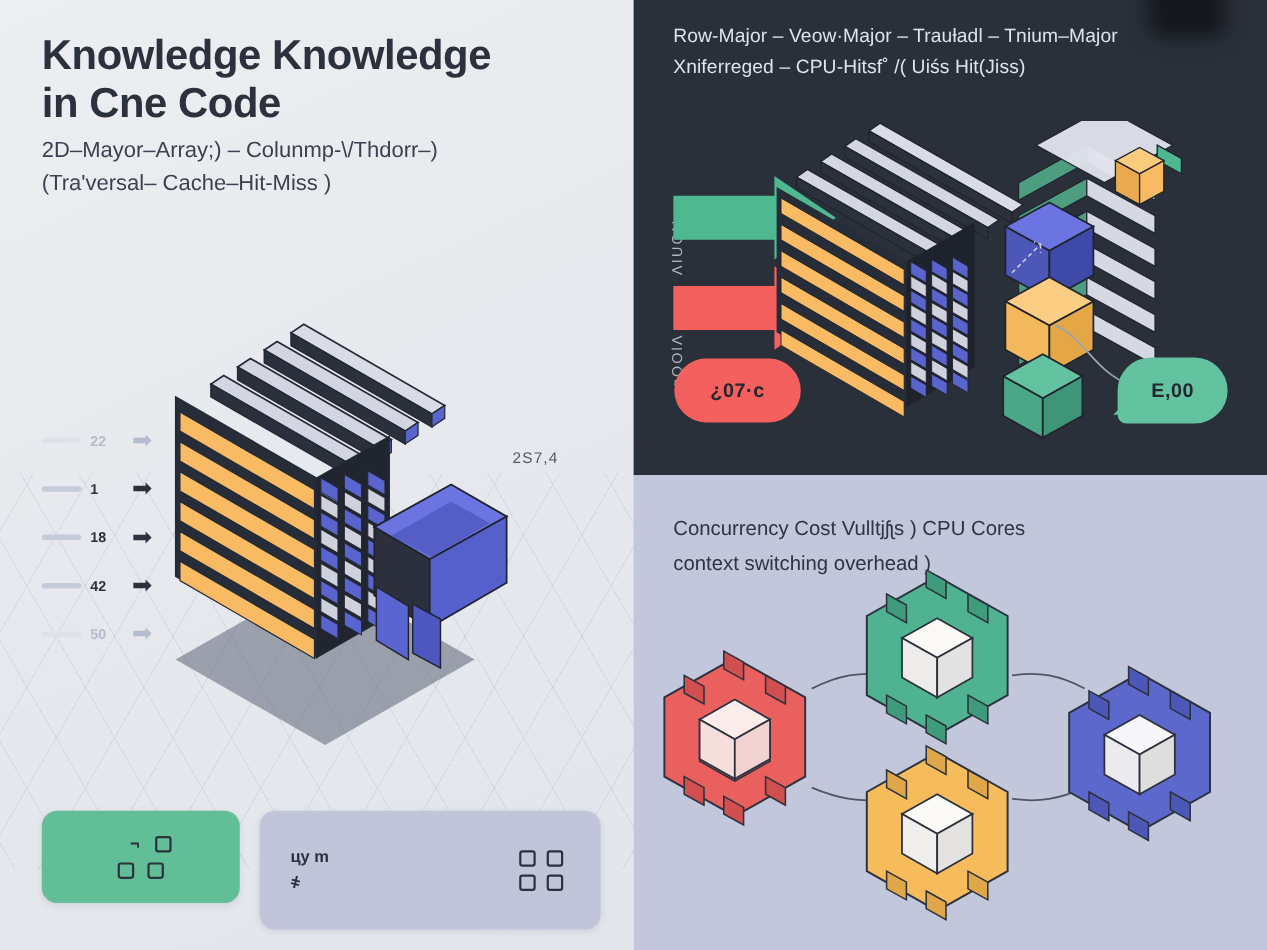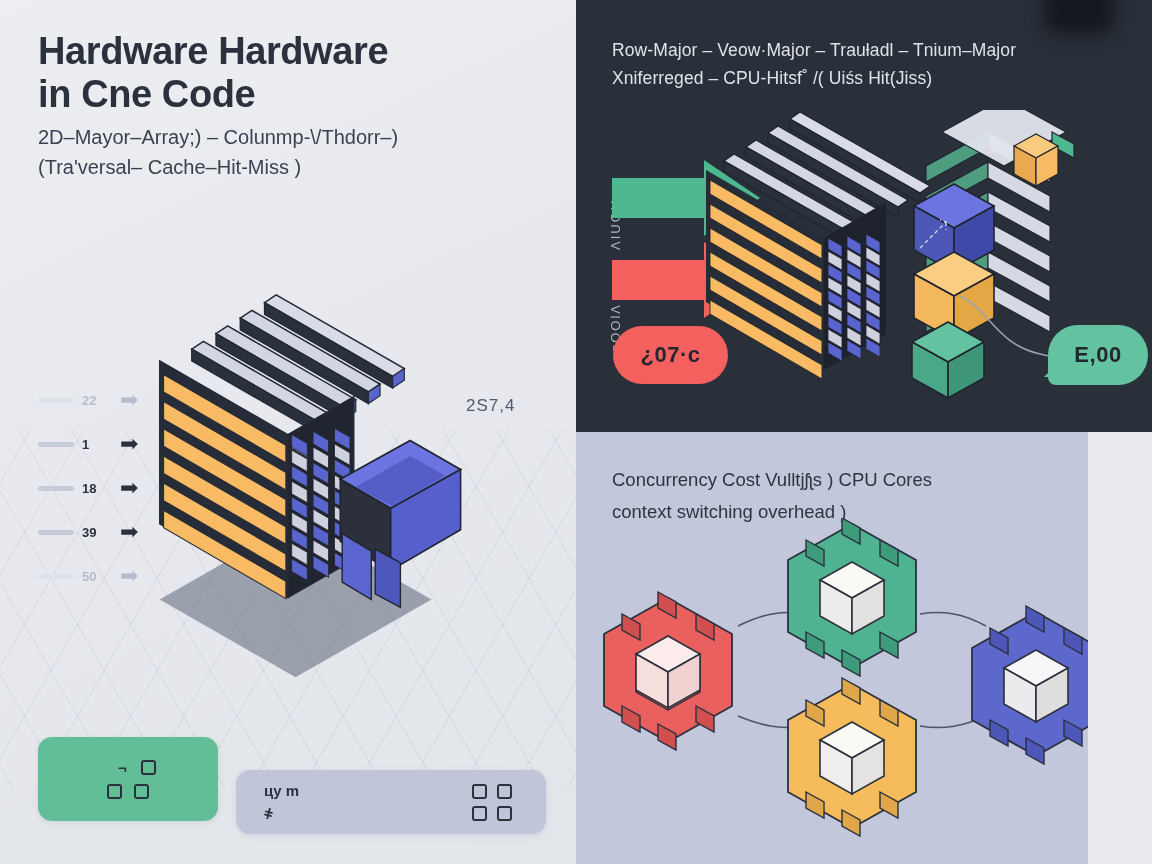--- a/index.html
+++ b/index.html
@@ -120,7 +120,7 @@
     <div class="iso-floor"></div>
 
     <div class="title-block">
-      <div class="title-main">Hardware Hardware
+      <div class="title-main">Knowledge Knowledge
 in Cne Code</div>
       <div class="title-sub">2D–Mayor–Array;) – Colunmp-\/Thdorr–)
 (Tra'versal– Cache–Hit-Miss )</div>

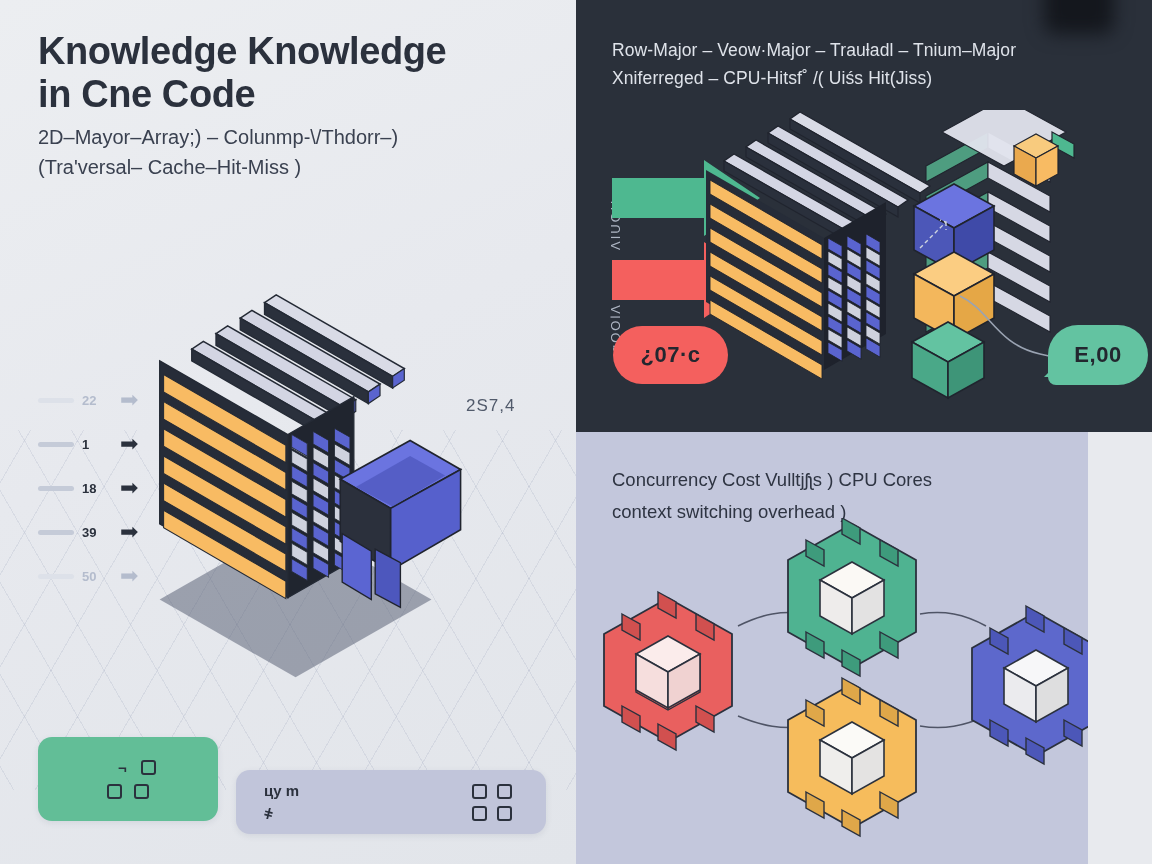--- a/index.html
+++ b/index.html
@@ -75,7 +75,7 @@
     background:#14171d; border-radius:12px; filter:blur(9px);
   }
   .dark-head {
-    position:absolute; left:36px; top:36px; width:520px;
+    position:absolute; left:36px; top:18px; width:520px;
     color:#dfe3ea; font-size:17.5px; line-height:1.62; white-space:pre-line;
     letter-spacing:.1px;
   }

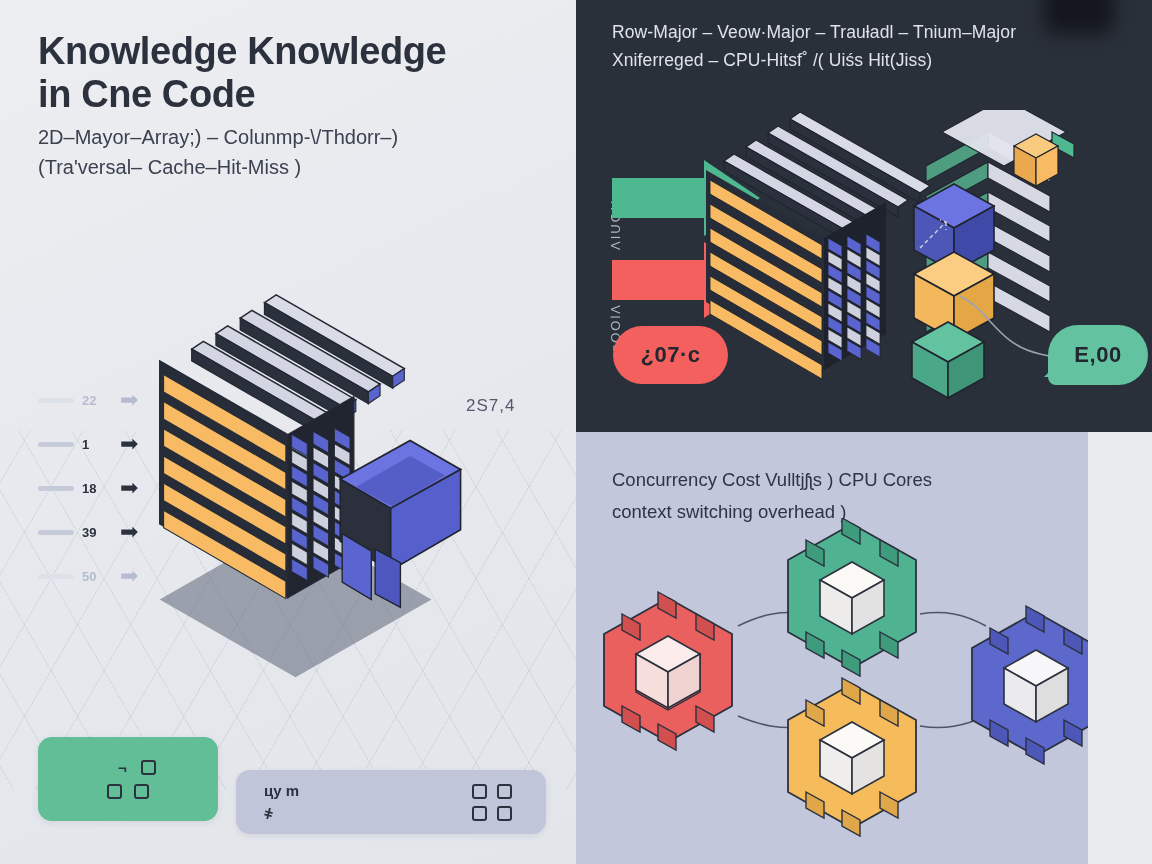--- a/index.html
+++ b/index.html
@@ -86,7 +86,7 @@
   .big-arrow { position:absolute; }
   .badge-pill {
     position:absolute; display:flex; align-items:center; justify-content:center;
-    font-size:22px; font-weight:700; color:#23272f; letter-spacing:.5px;
+    font-size:18px; font-weight:700; color:#23272f; letter-spacing:.5px;
   }
   .badge-red { left:613px; top:326px; width:115px; height:58px;
     background:#f4605e; border-radius:29px; }

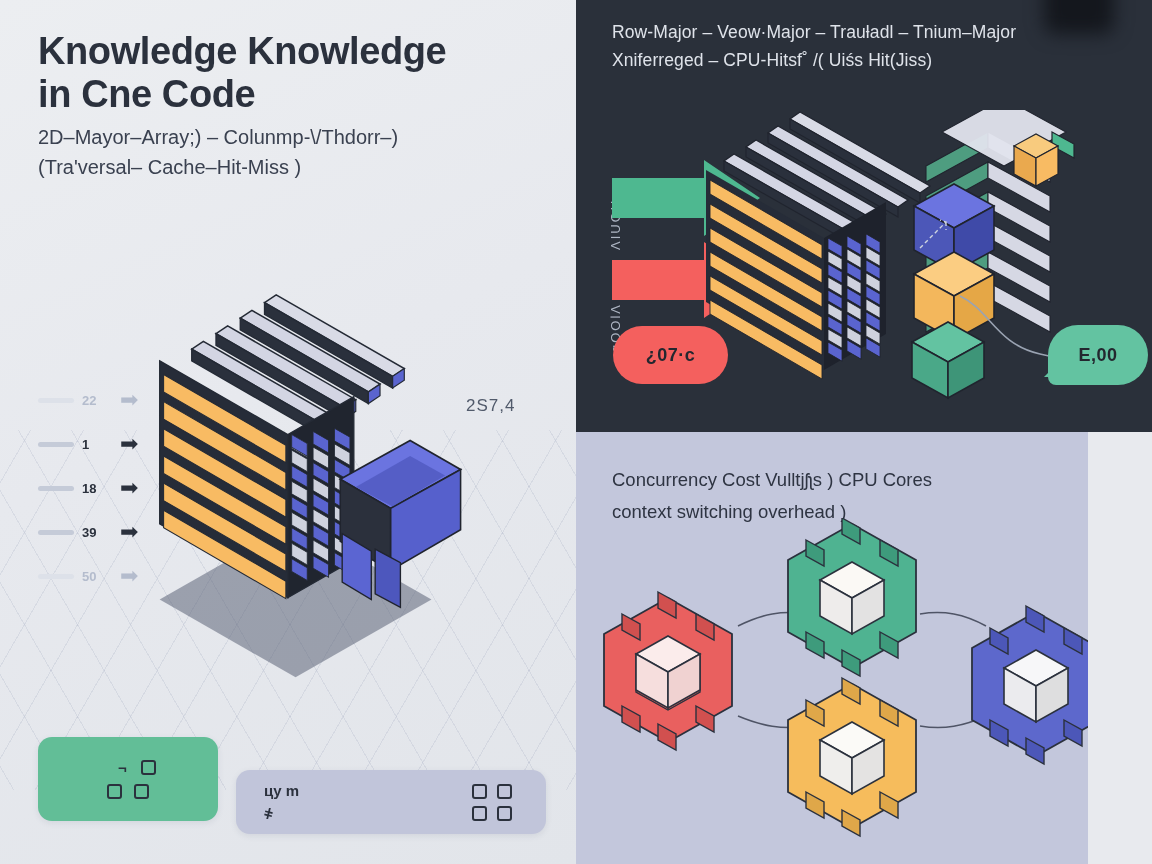--- a/index.html
+++ b/index.html
@@ -414,7 +414,7 @@
     </svg>
 
     <div class="badge-pill badge-red" style="left:37px;top:326px;">¿07·c</div>
-    <div class="badge-pill badge-green" style="left:472px;top:325px;">Ε,00</div>
+    <div class="badge-pill badge-green" style="left:440px;top:325px;">Ε,00</div>
   </section>
 
   <section class="panel-lav">

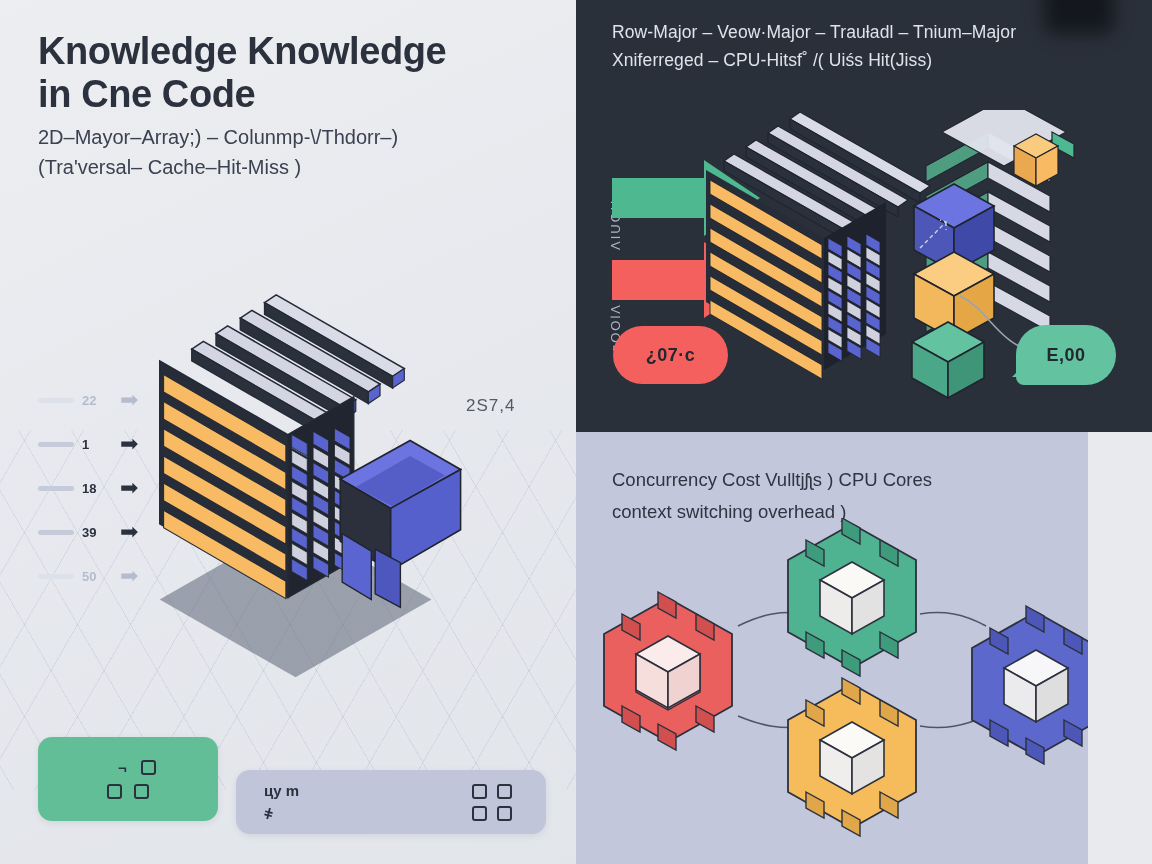--- a/index.html
+++ b/index.html
@@ -46,8 +46,8 @@
   .row-label.dim .rl-dash { background:#dde1e9; }
 
   .side-num {
-    position:absolute; left:466px; top:396px;
-    font-size:17px; color:#515a6b; letter-spacing:1px;
+    position:absolute; left:466px; top:408px;
+    font-size:14px; color:#515a6b; letter-spacing:1px;
   }
 
   

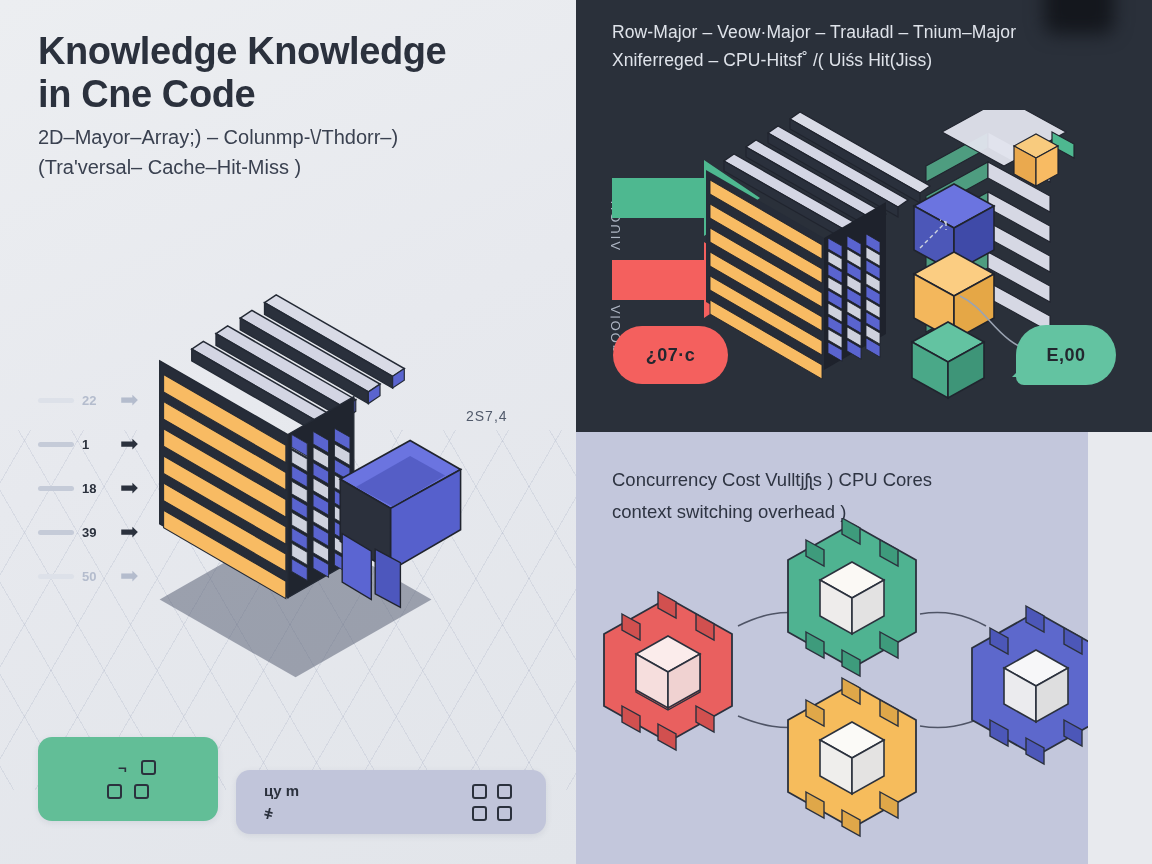--- a/index.html
+++ b/index.html
@@ -102,7 +102,7 @@
 
   
   .panel-lav {
-    position:absolute; left:576px; top:432px; width:512px; height:432px;
+    position:absolute; left:576px; top:432px; width:576px; height:432px;
     background:#c3c7dc; overflow:hidden;
   }
   .lav-head {

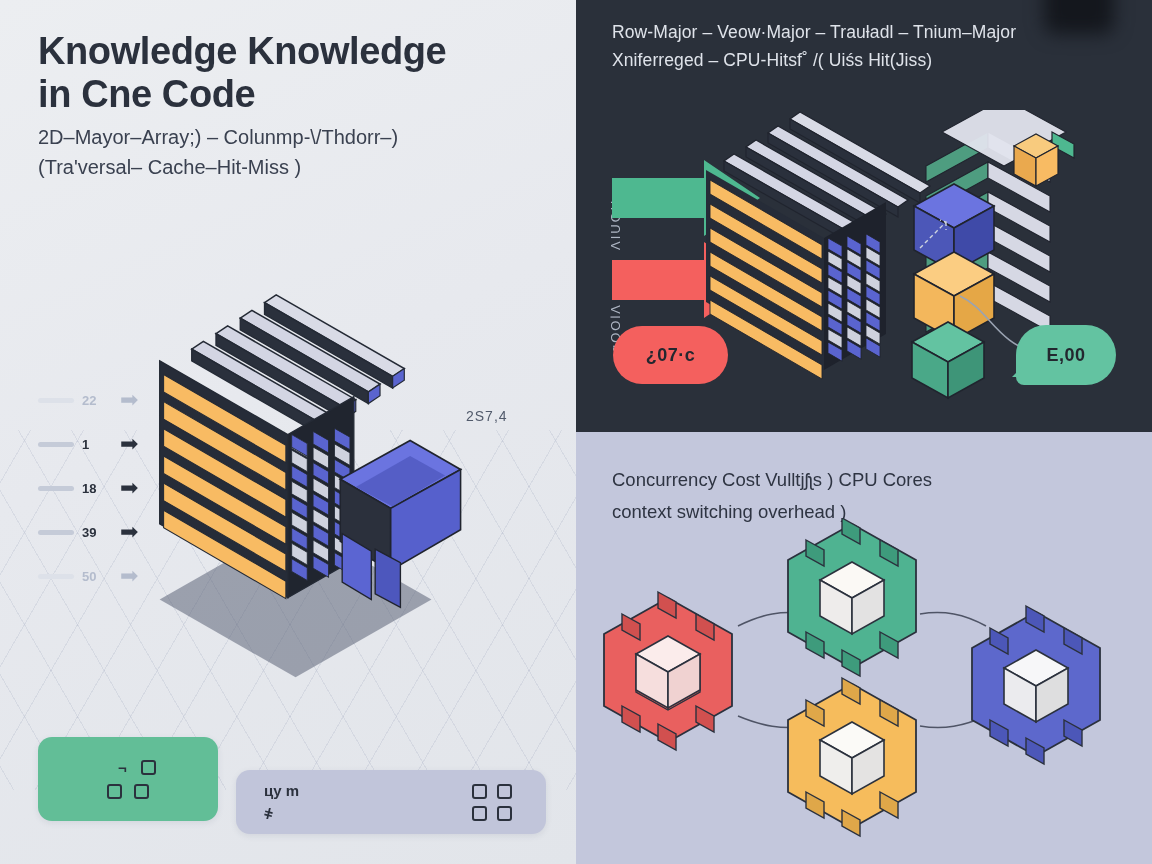--- a/index.html
+++ b/index.html
@@ -236,7 +236,7 @@
       </div>
       <div class="row-label">
         <span class="rl-dash"></span>
-        <span class="rl-num">39</span>
+        <span class="rl-num">42</span>
         <span class="rl-arrow">➡</span>
       </div>
       <div class="row-label dim">

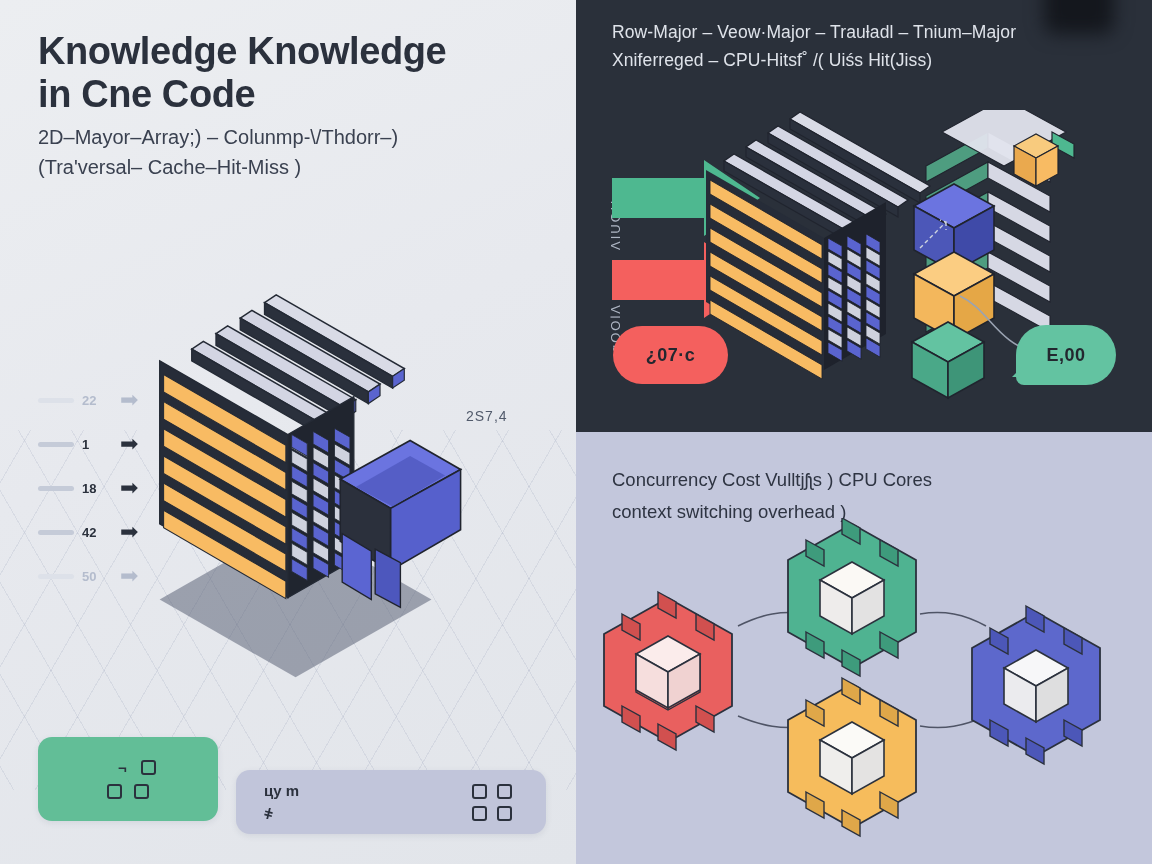--- a/index.html
+++ b/index.html
@@ -60,7 +60,7 @@
     box-shadow:0 2px 6px rgba(60,70,95,.10);
   }
   .pill.green { width:180px; height:84px; background:#62be97; }
-  .pill.lav   { width:310px; height:64px; background:#c1c5da;margin-top:33px; }
+  .pill.lav   { width:310px; height:108px; background:#c1c5da; }
   .glyph-grid { display:flex; gap:10px; align-items:center; }
   .gbox { width:15px; height:15px; border:2px solid #2b313d; border-radius:3px; }
   .gtxt { font-size:15px; color:#2b313d; font-weight:600; }

